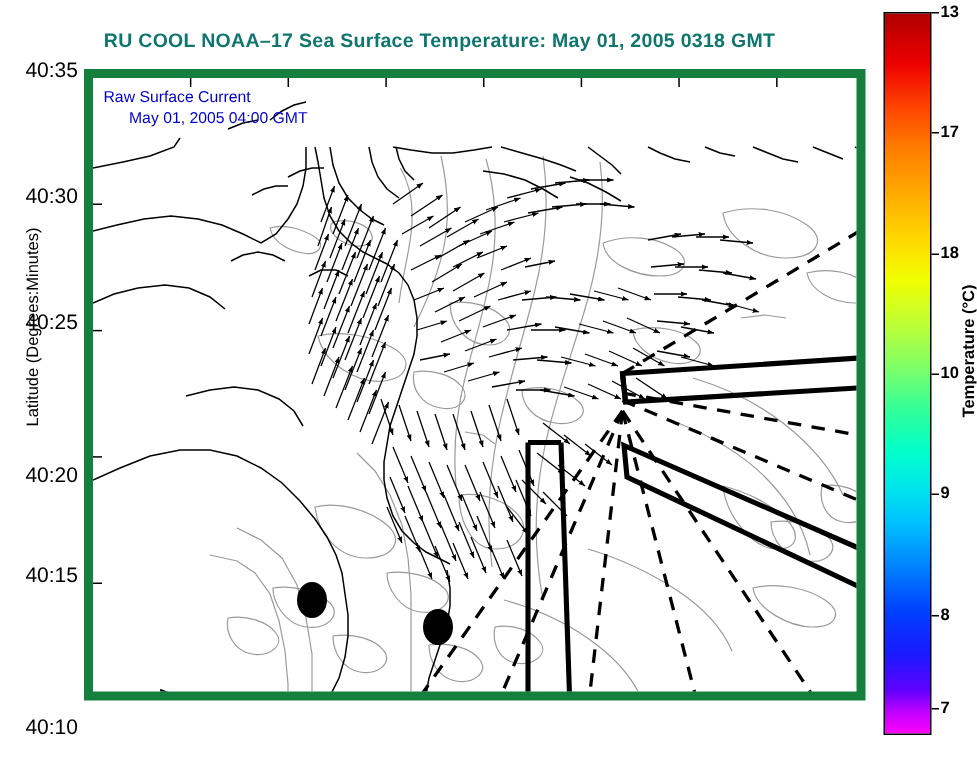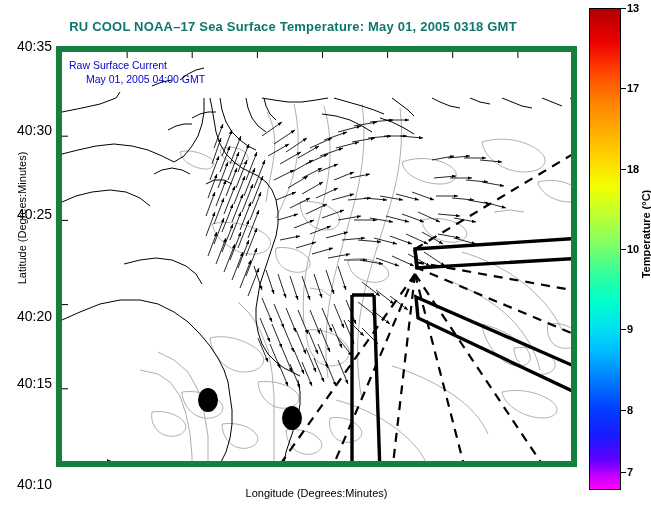--- a/index.html
+++ b/index.html
@@ -113,7 +113,6 @@
   </div>
 
 
-  <div class="xlabel">Longitude (Degrees:Minutes)</div>
   <div class="ylabel">Latitude (Degrees:Minutes)</div>
 
   <div class="axes">

